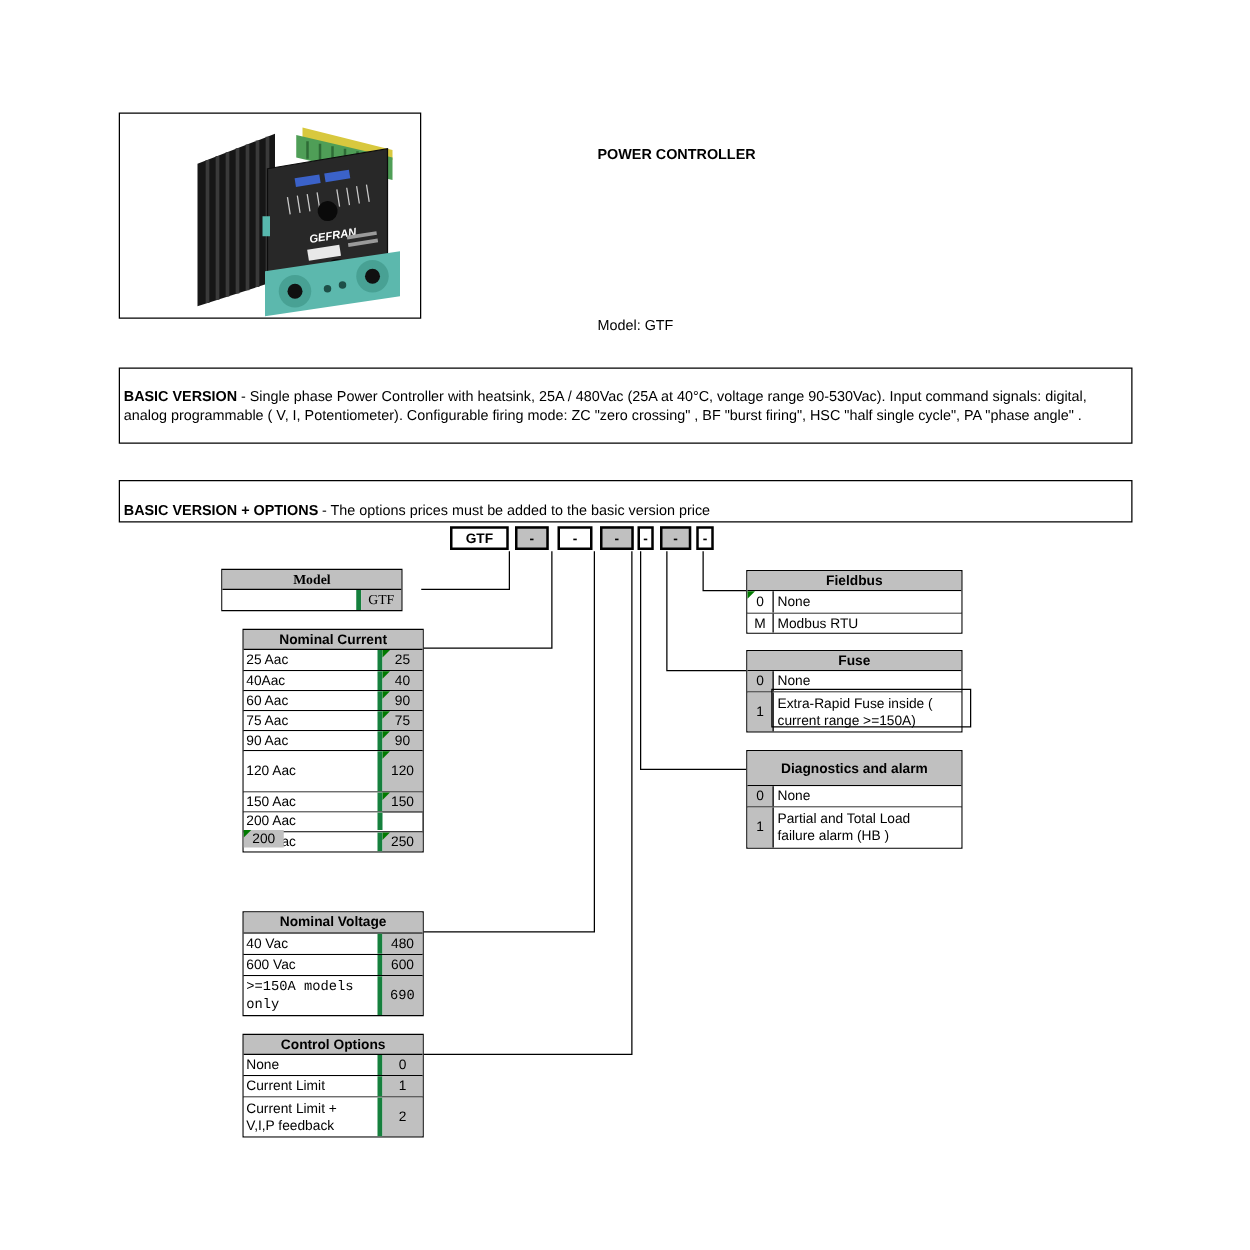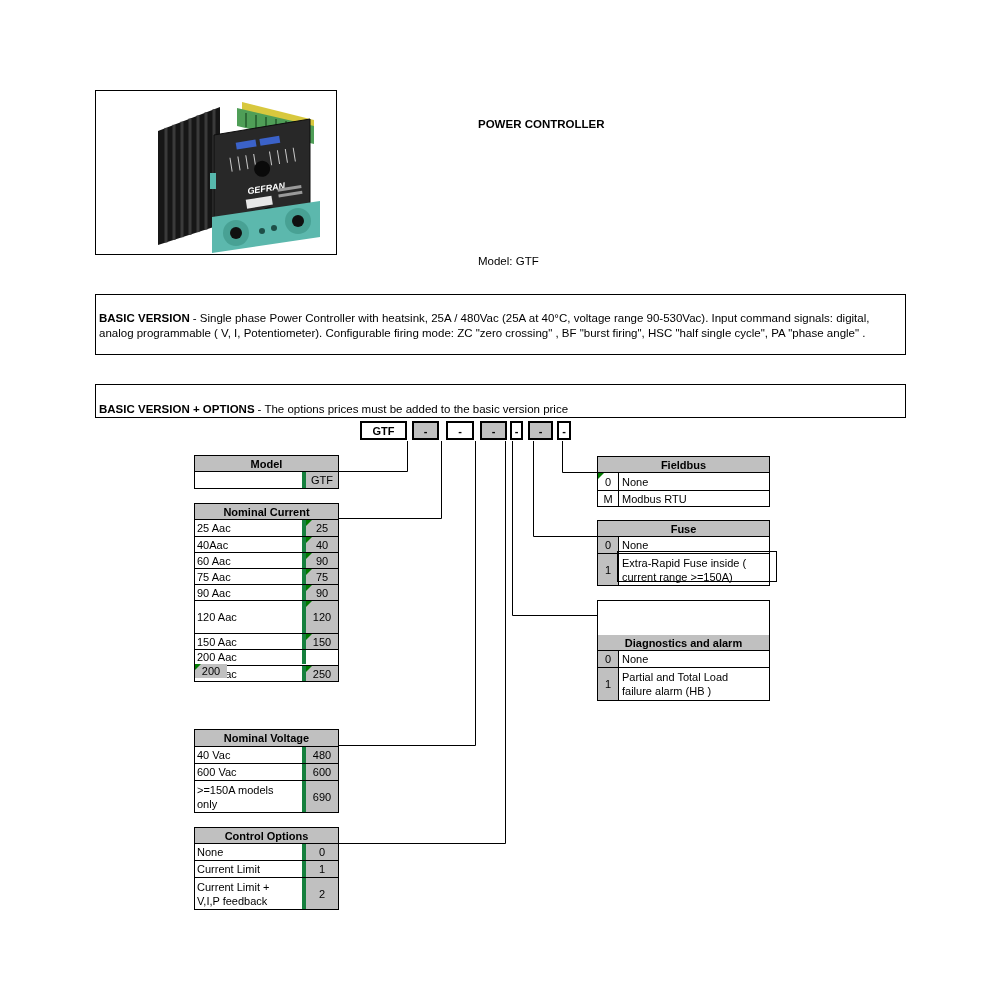--- a/index.html
+++ b/index.html
@@ -152,7 +152,7 @@
     </g>
   </svg>
 
-  <div class="tbl lt" style="left:194px;top:455px;">
+  <div class="tbl lt" style="left:177px;top:455px;font-family:Liberation Serif, serif;">
     <div class="th" style="height:16px;">Model</div>
     <div class="tr" style="height:16px;">
       <div class="td desc"></div>

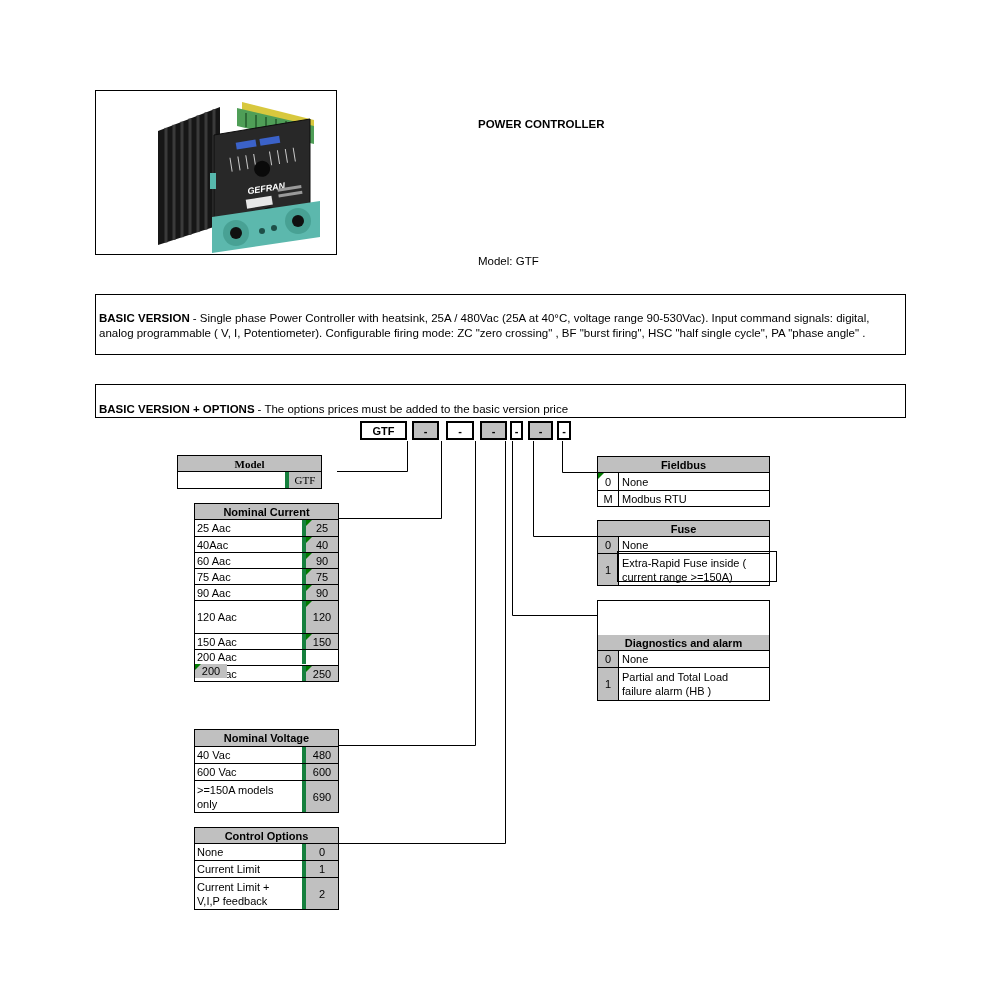--- a/index.html
+++ b/index.html
@@ -261,7 +261,7 @@
   <div id="fuse-extra-box"></div>
 
   <div class="tbl rt gray-codes" style="left:597px;top:600px;">
-    <div class="th" style="height:16px;margin-top:34px;">Diagnostics and alarm</div>
+    <div class="th" style="height:28px;">Diagnostics and alarm</div>
     <div class="tr" style="height:16px;">
       <div class="td code">0</div>
       <div class="td desc">None</div>

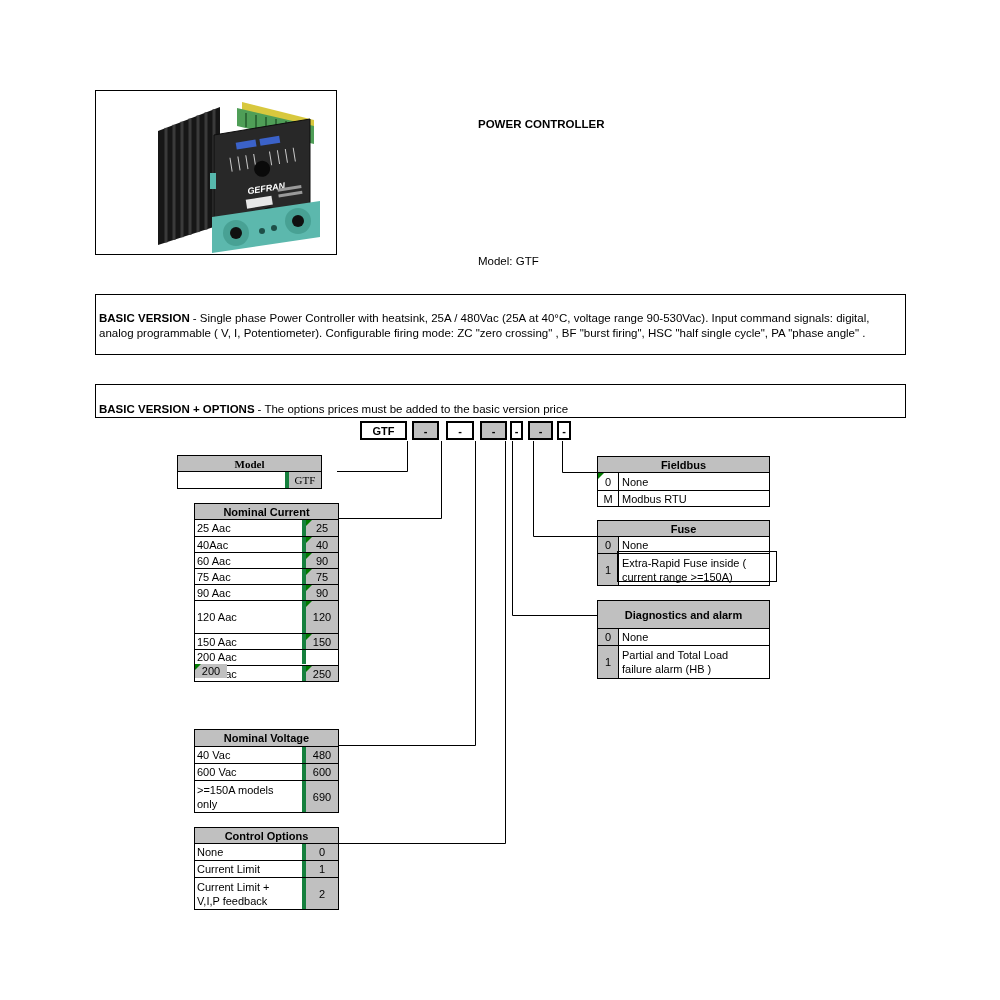--- a/index.html
+++ b/index.html
@@ -210,7 +210,7 @@
       <div class="td desc">600 Vac</div>
       <div class="td code">600</div>
     </div>
-    <div class="tr" style="height:32px;">
+    <div class="tr" style="height:32px;font-family:Liberation Mono, monospace;">
       <div class="td desc">&gt;=150A models
 only</div>
       <div class="td code">690</div>

